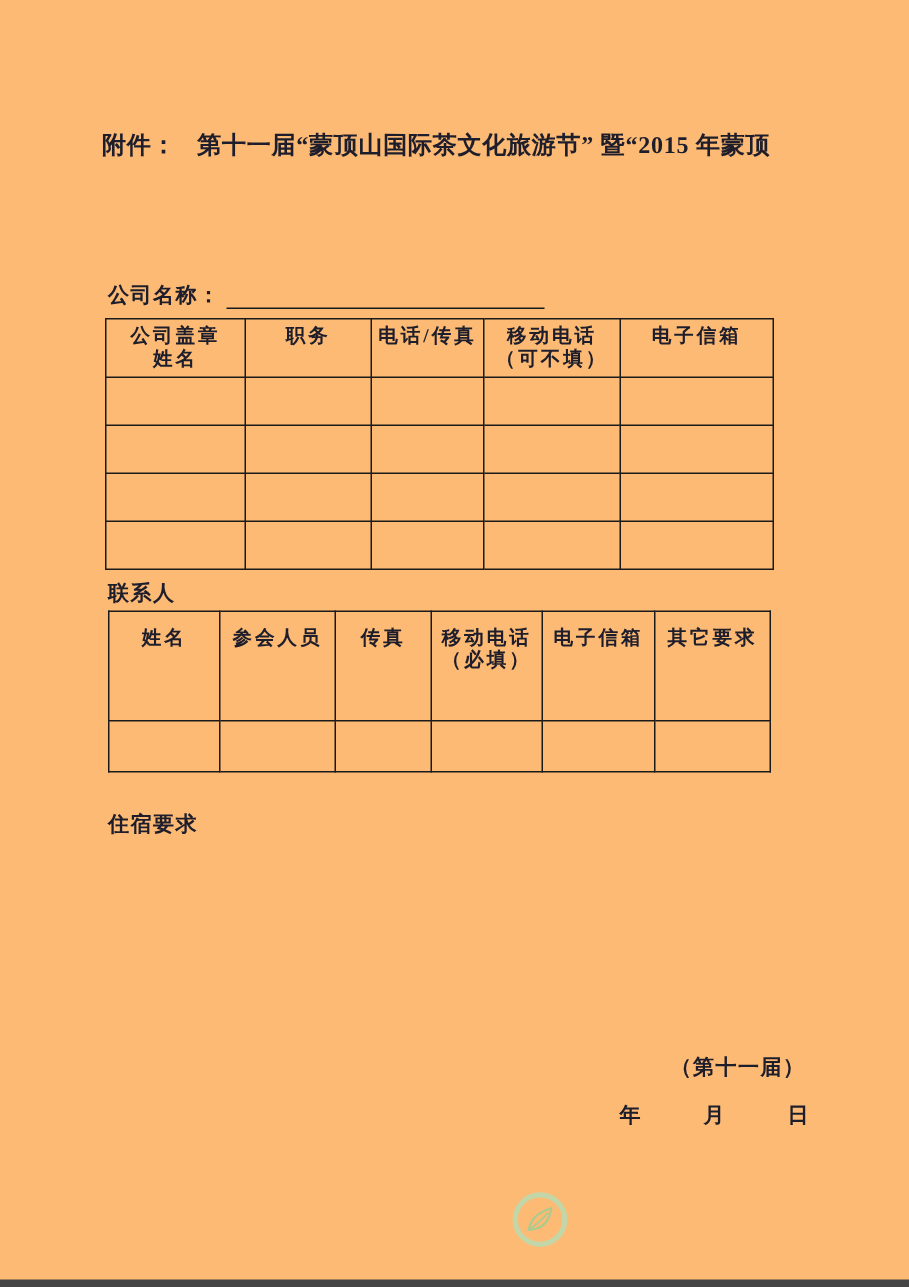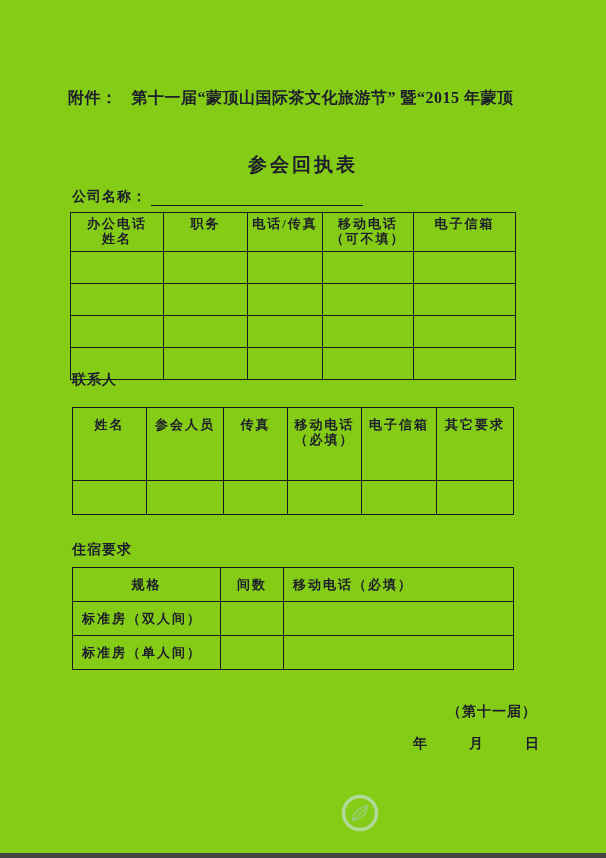--- a/index.html
+++ b/index.html
@@ -4,7 +4,7 @@
 <style>
   html,body { margin:0; padding:0; background:#ffffff; }
   .page {
-    position:relative; width:606px; height:858px; background:#84cc16;
+    position:relative; width:606px; height:858px; background:#fdba74;
     font-family:"Liberation Serif","DejaVu Serif",serif;
     color:#1d1d2b; font-weight:bold; overflow:hidden;
   }

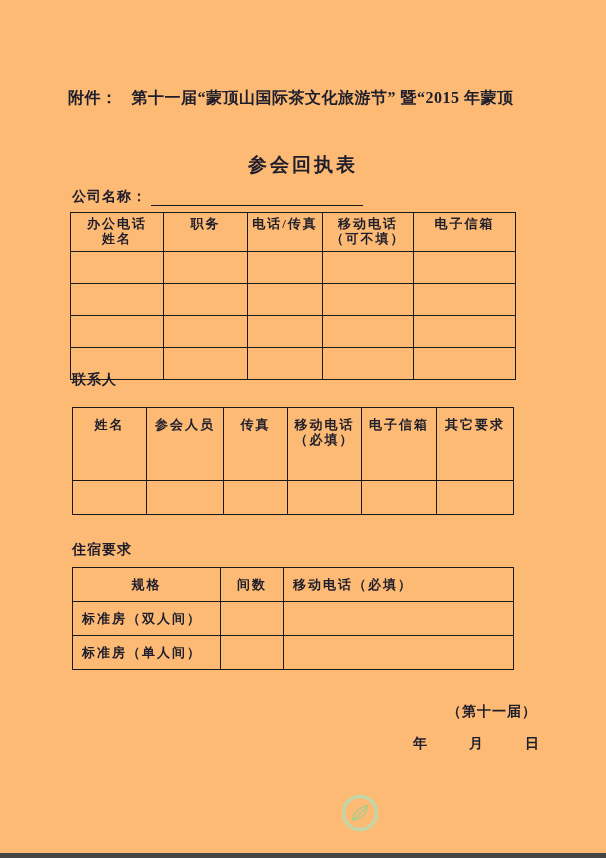--- a/index.html
+++ b/index.html
@@ -51,7 +51,6 @@
     </div>
   </div>
 
-  <div class="form-title">参会回执表</div>
 
   <div class="company-line">
     <span>公司名称：</span><span class="company-underline"></span>

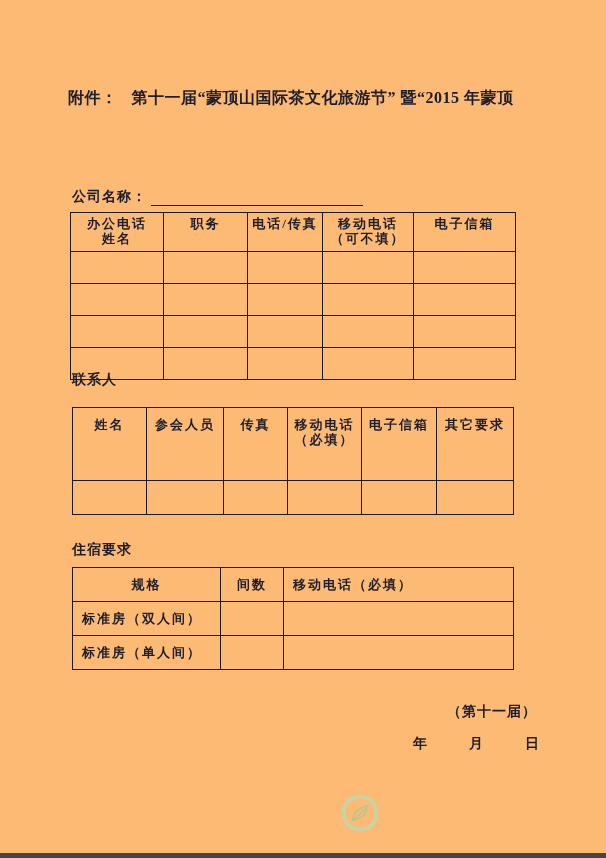--- a/index.html
+++ b/index.html
@@ -67,7 +67,7 @@
     <tbody>
         <tr class="hdr">
       <td>
-        <div>办公电话</div>
+        <div>公司盖章</div>
         <div>姓名</div>
       </td>
       <td>

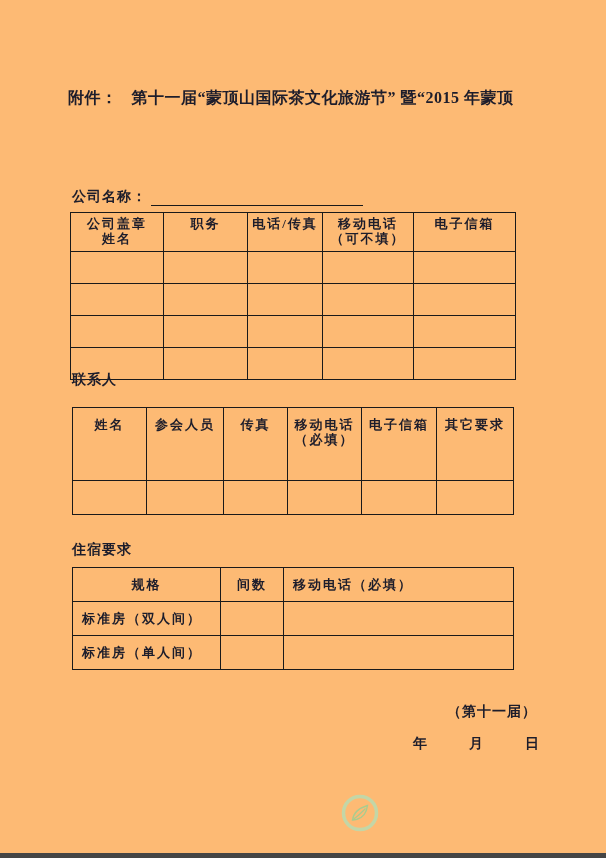--- a/index.html
+++ b/index.html
@@ -32,7 +32,7 @@
   .t3 td.left { text-align:left; padding-left:9px; }
   
   .section-label { position:absolute; font-size:14px; letter-spacing:1px; }
-  .contacts-label { left:72px; top:371px; }
+  .contacts-label { left:72px; top:387px; }
   .accommodation-label { left:72px; top:541px; }
   
   .seal { position:absolute; left:447px; top:703px; font-size:14px; letter-spacing:1px; }

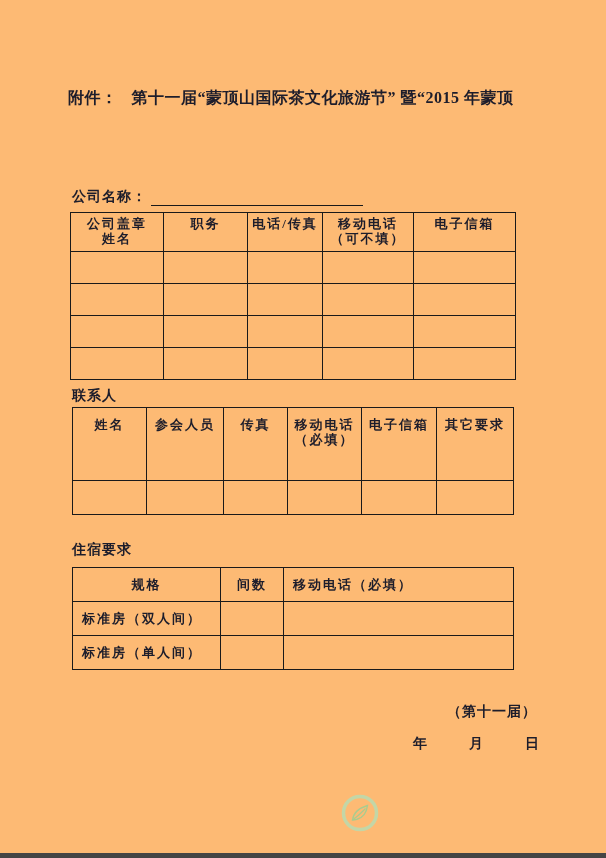--- a/index.html
+++ b/index.html
@@ -169,30 +169,6 @@
 
   <div class="section-label accommodation-label">住宿要求</div>
 
-  <table class="t3">
-    <colgroup>
-        <col style="width:148px">
-        <col style="width:63px">
-        <col style="width:230px">
-      </colgroup>
-    <tbody>
-        <tr class="hdr">
-      <td>规格</td>
-      <td>间数</td>
-      <td class="left">移动电话（必填）</td>
-    </tr>
-    <tr>
-      <td class="left">标准房（双人间）</td>
-      <td></td>
-      <td></td>
-    </tr>
-    <tr>
-      <td class="left">标准房（单人间）</td>
-      <td></td>
-      <td></td>
-    </tr>
-  </tbody>
-    </table>
 
   <div class="seal">（第十一届）</div>
 

